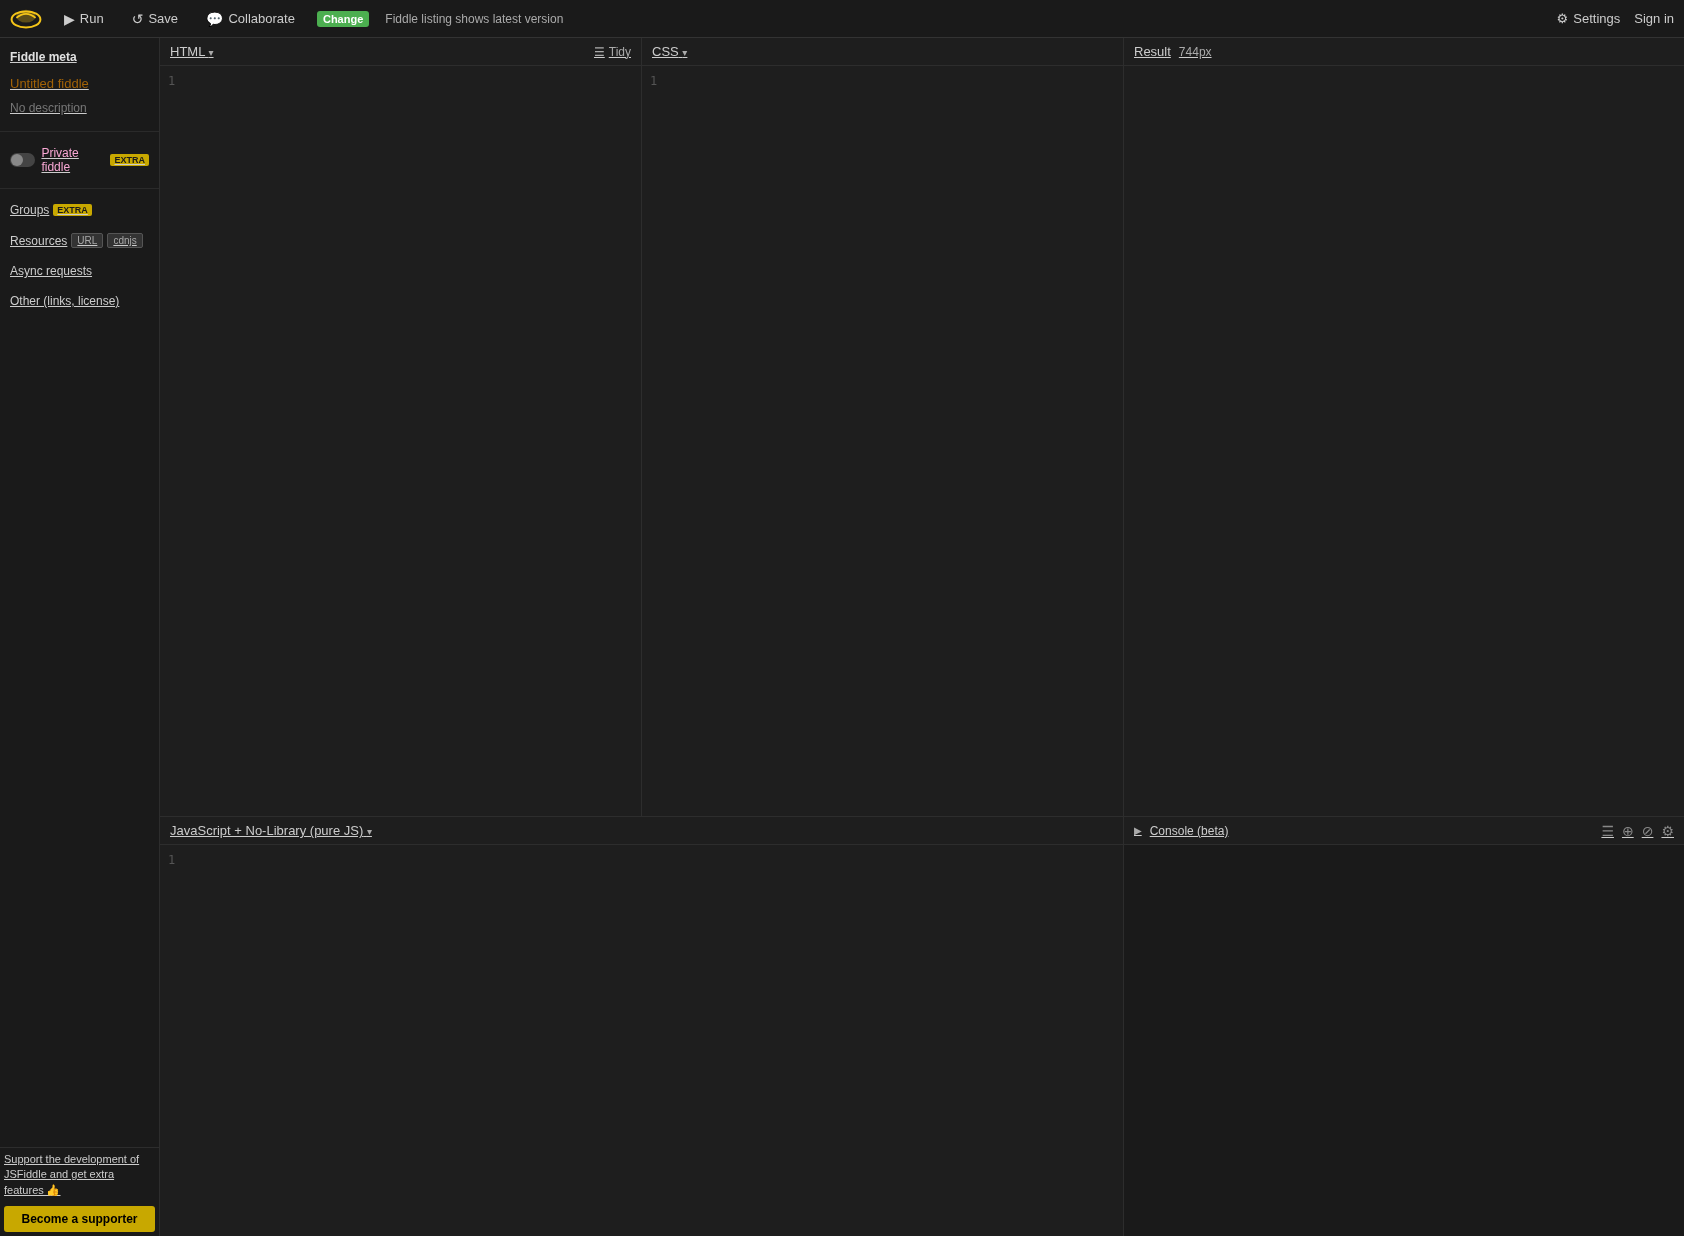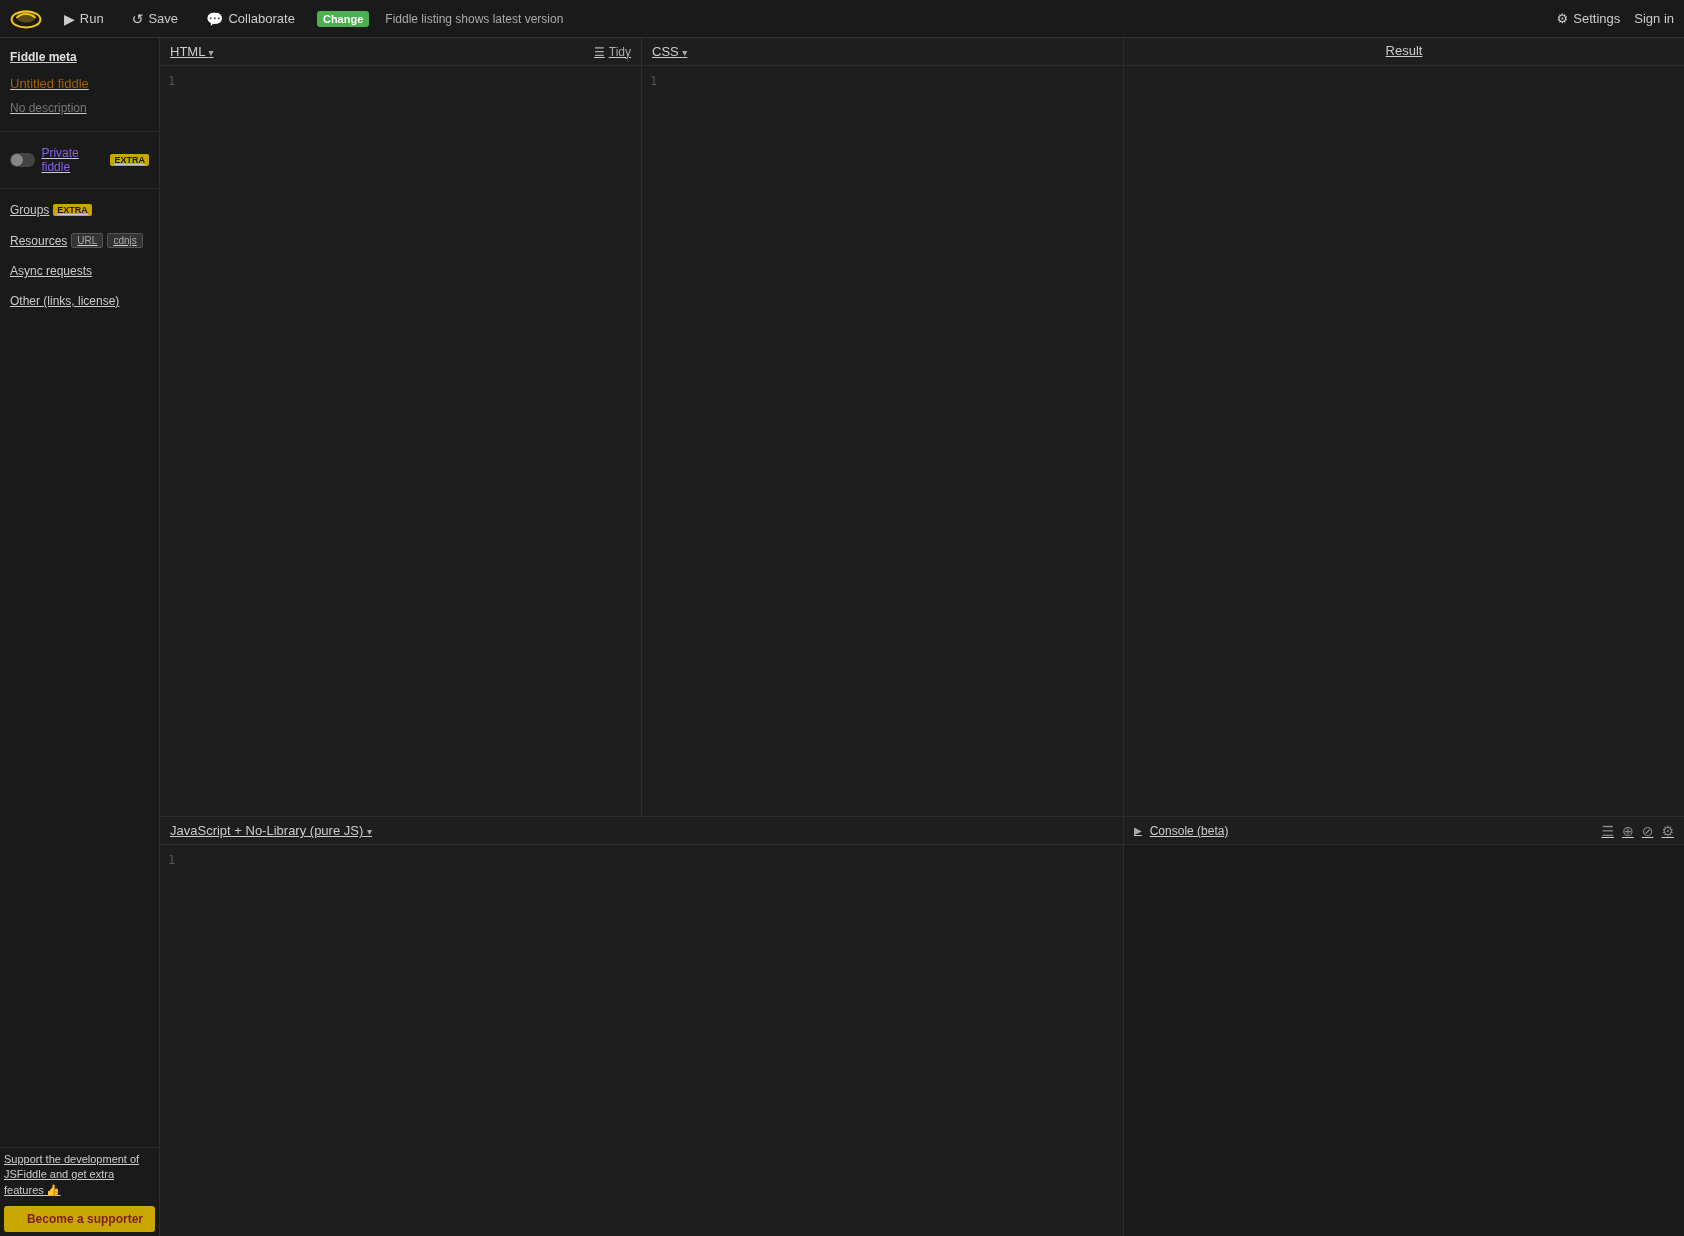--- a/index.html
+++ b/index.html
@@ -276,7 +276,6 @@
       gap: 8px;
       height: 28px;
       flex-shrink: 0;
-      flex-direction: column;
     }
     .result-label {
       color: #ccc;

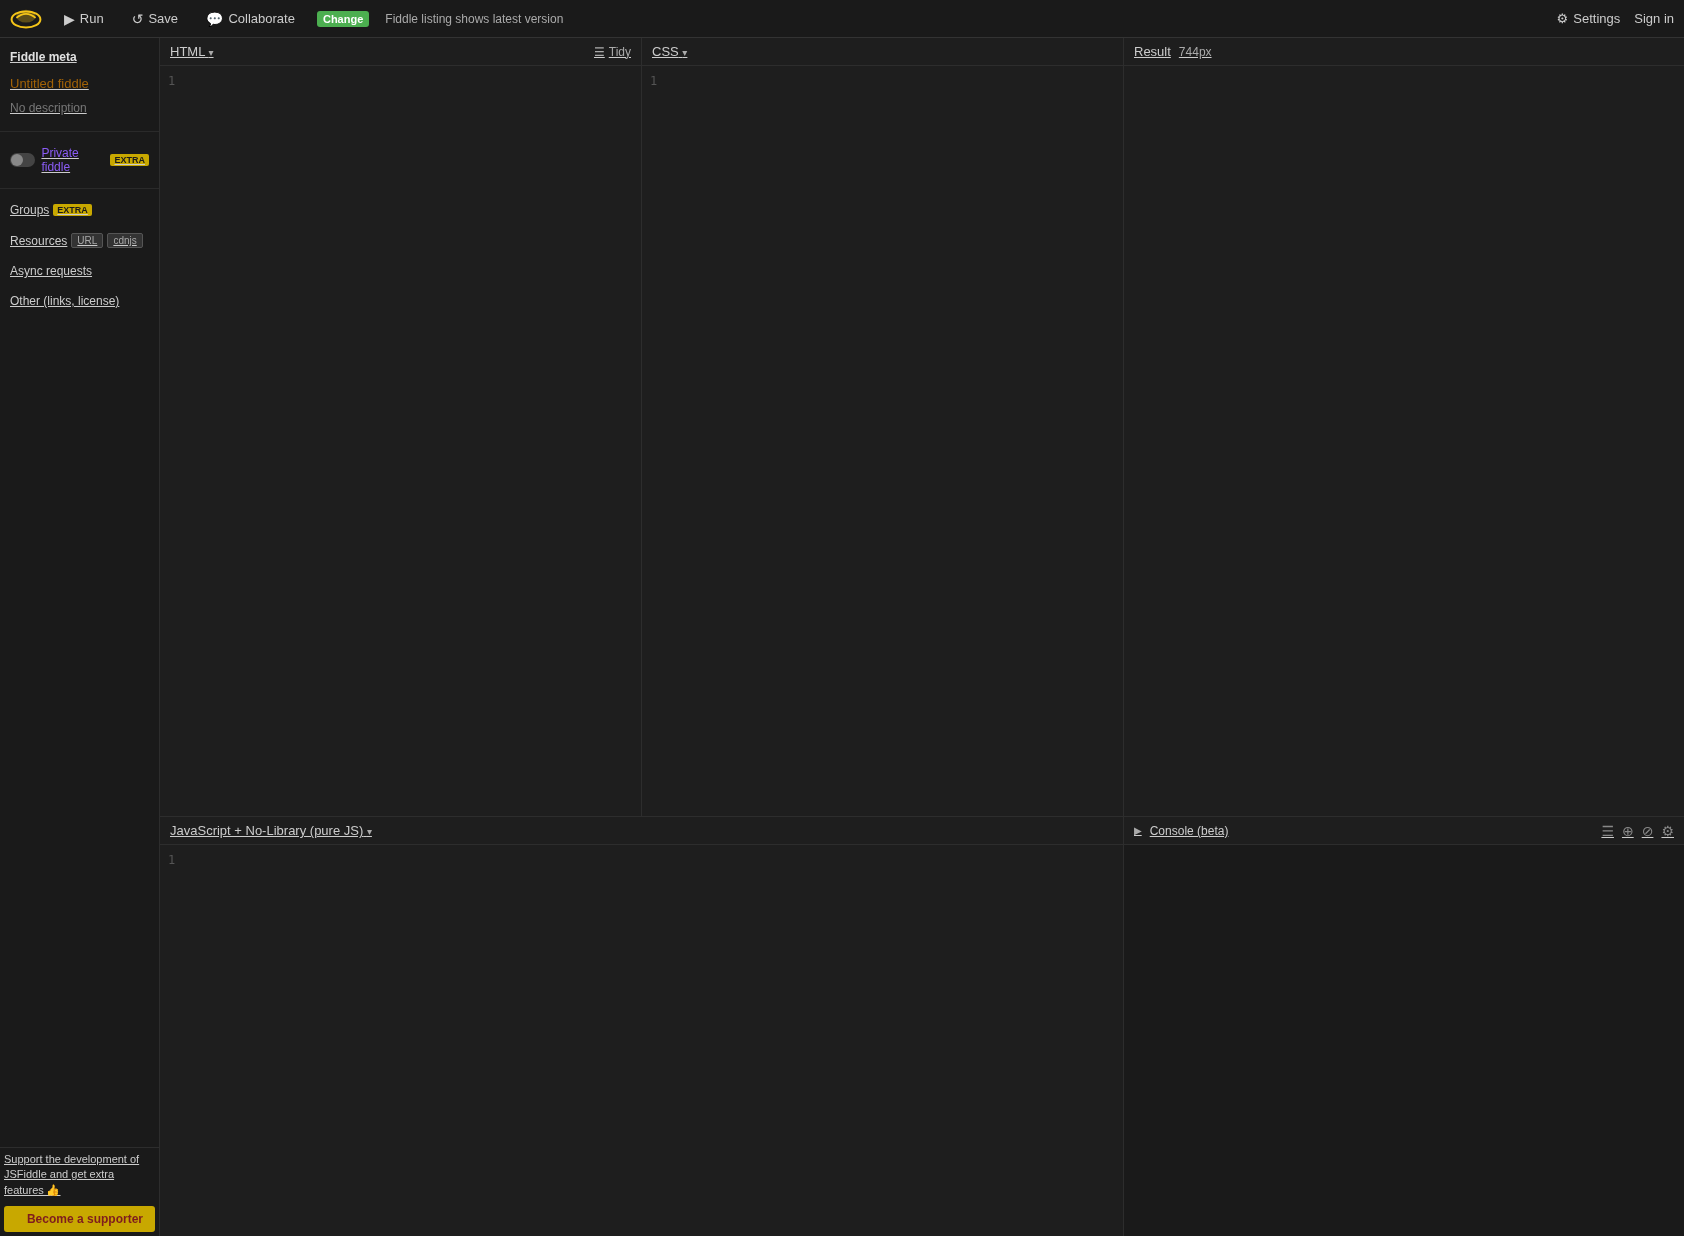--- a/index.html
+++ b/index.html
@@ -136,7 +136,7 @@
       left: 1px;
     }
     .sidebar-label {
-      color: #8b5cf6;
+      color: #f9a8d4;
       font-size: 12px;
     }
     .badge-extra {

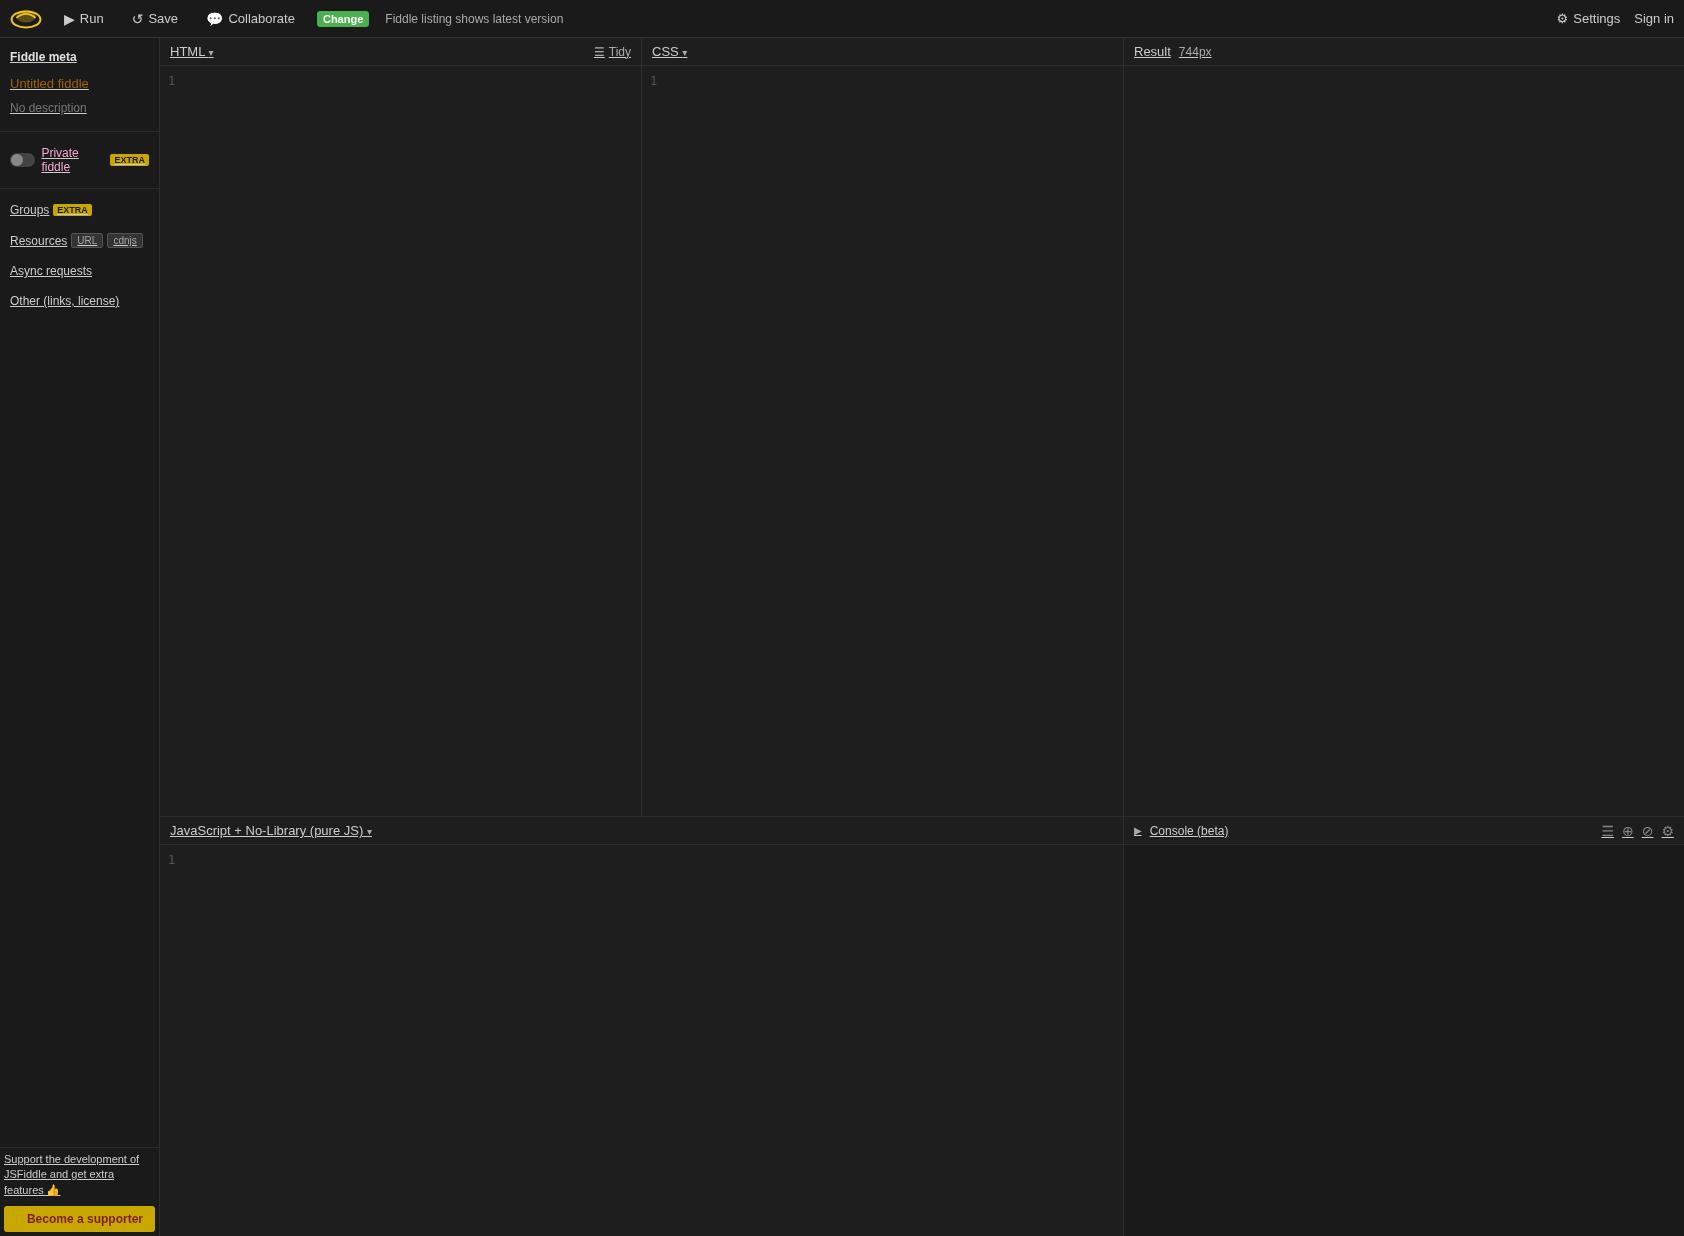--- a/index.html
+++ b/index.html
@@ -180,7 +180,7 @@
     }
     .become-supporter-btn {
       background: #c8a800;
-      color: #7f1d1d;
+      color: #000000;
       border: none;
       border-radius: 3px;
       padding: 6px 12px;
@@ -188,7 +188,6 @@
       font-weight: bold;
       cursor: pointer;
       width: 100%;
-      text-align: right;
     }
 
     

